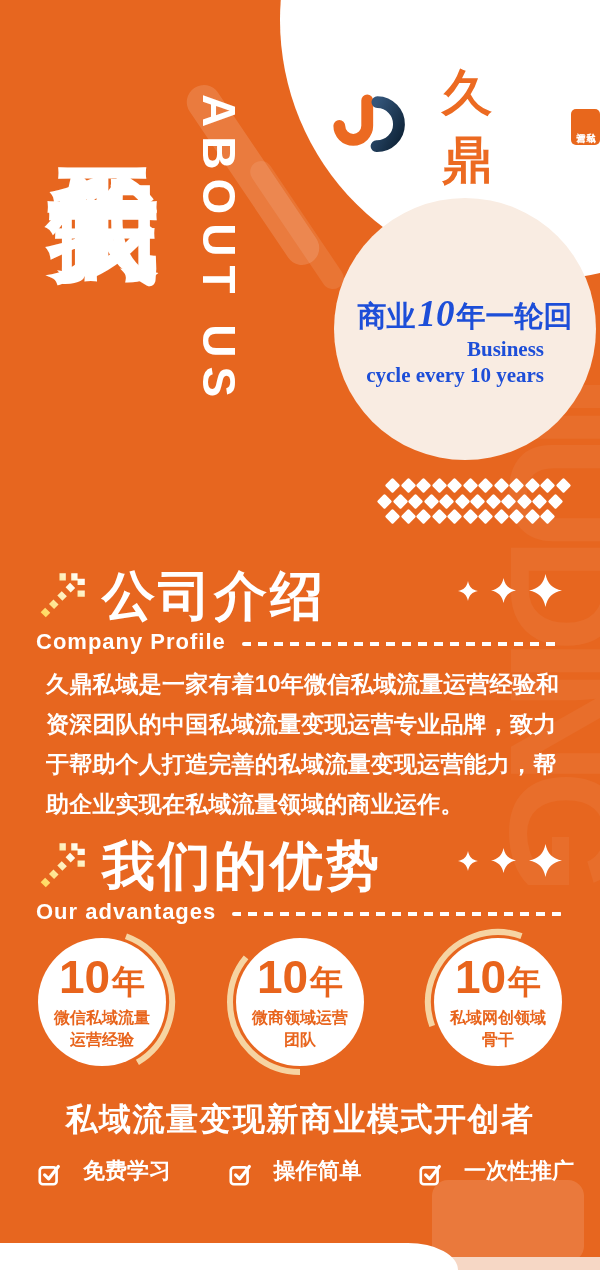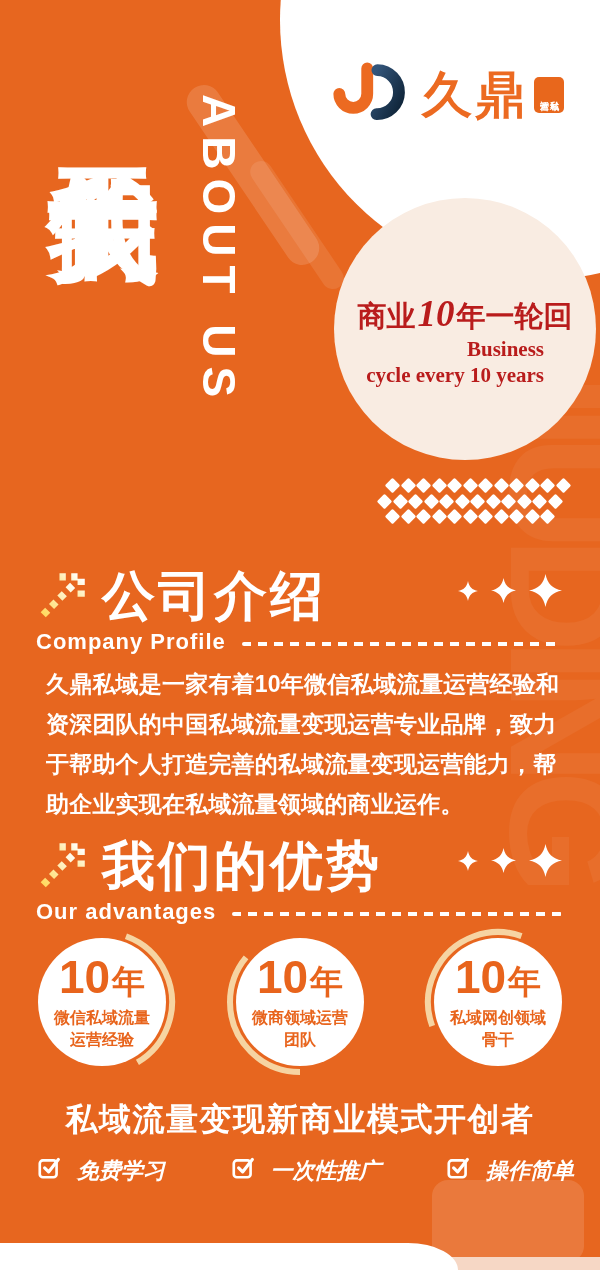--- a/index.html
+++ b/index.html
@@ -26,7 +26,7 @@
              letter-spacing:-14px;line-height:1;}
 
   
-  .logo{position:absolute;left:330px;top:60px;display:flex;align-items:center;}
+  .logo{position:absolute;left:330px;top:60px;display:flex;align-items:center;gap:20px;}
   .logo-name{font-size:50px;font-weight:900;color:#ec6a21;letter-spacing:3px;margin-left:4px;}
   .logo-badge{margin-left:6px;width:30px;height:36px;background:#e8671c;border-radius:5px;
               color:#fff;display:flex;flex-direction:row-reverse;align-items:center;

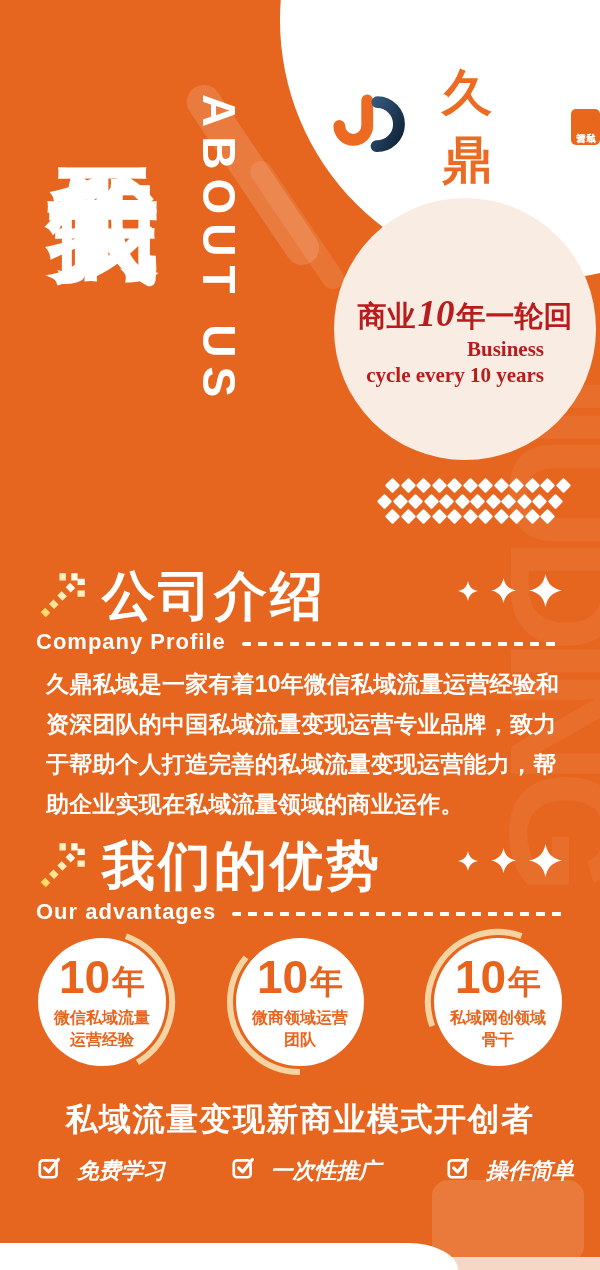--- a/index.html
+++ b/index.html
@@ -11,7 +11,7 @@
               border-radius:50%;background:#ffffff;}
   .bubble{position:absolute;left:334px;top:198px;width:262px;height:262px;border-radius:50%;
           background:#f9ece2;}
-  .bubble-inner{position:absolute;left:14px;right:14px;top:94px;color:#b91c1c;
+  .bubble-inner{position:absolute;left:14px;right:14px;top:94px;color:#1d4ed8;
                 font-family:"Liberation Serif",serif;}
   .bubble-title{text-align:center;font-size:29px;font-weight:700;white-space:nowrap;}
   .bubble-title .num{font-size:37px;font-style:italic;font-weight:700;padding:0 2px;}

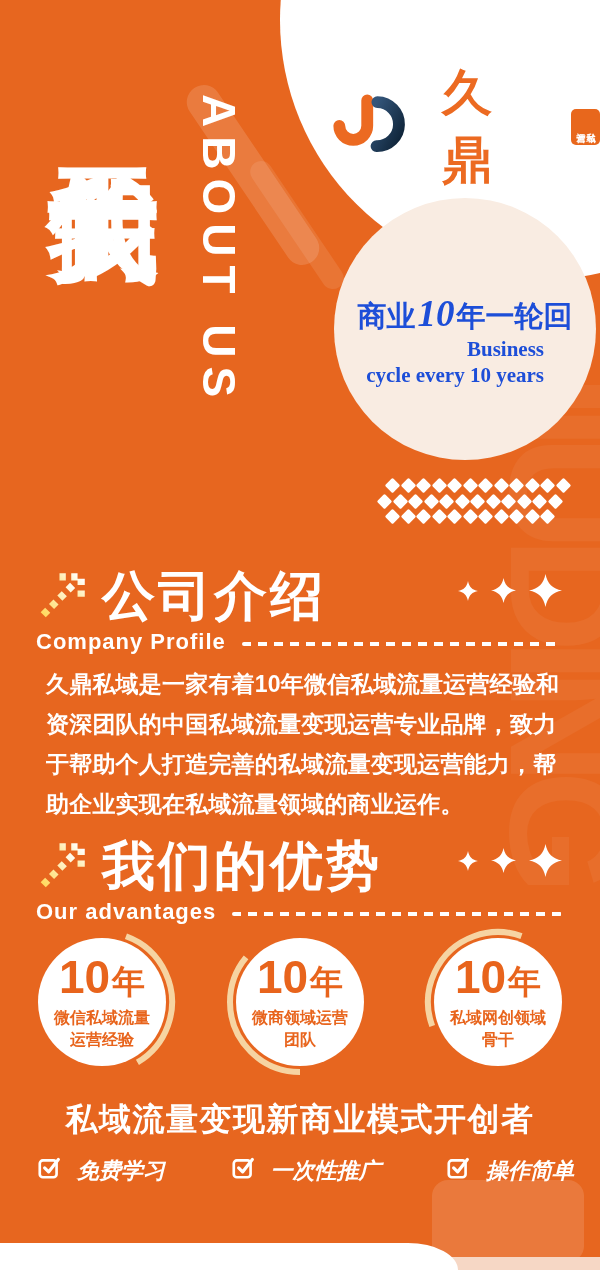--- a/index.html
+++ b/index.html
@@ -84,7 +84,7 @@
            font-size:32px;font-weight:900;letter-spacing:1.5px;}
   .features{position:absolute;left:38px;right:26px;top:1156px;display:flex;
             justify-content:space-between;align-items:center;}
-  .feature{display:flex;align-items:flex-start;gap:16px;font-style:italic;}
+  .feature{display:flex;align-items:flex-end;gap:22px;}
   .feature-label{color:#fff;font-size:22px;font-weight:800;white-space:nowrap;}
 
   

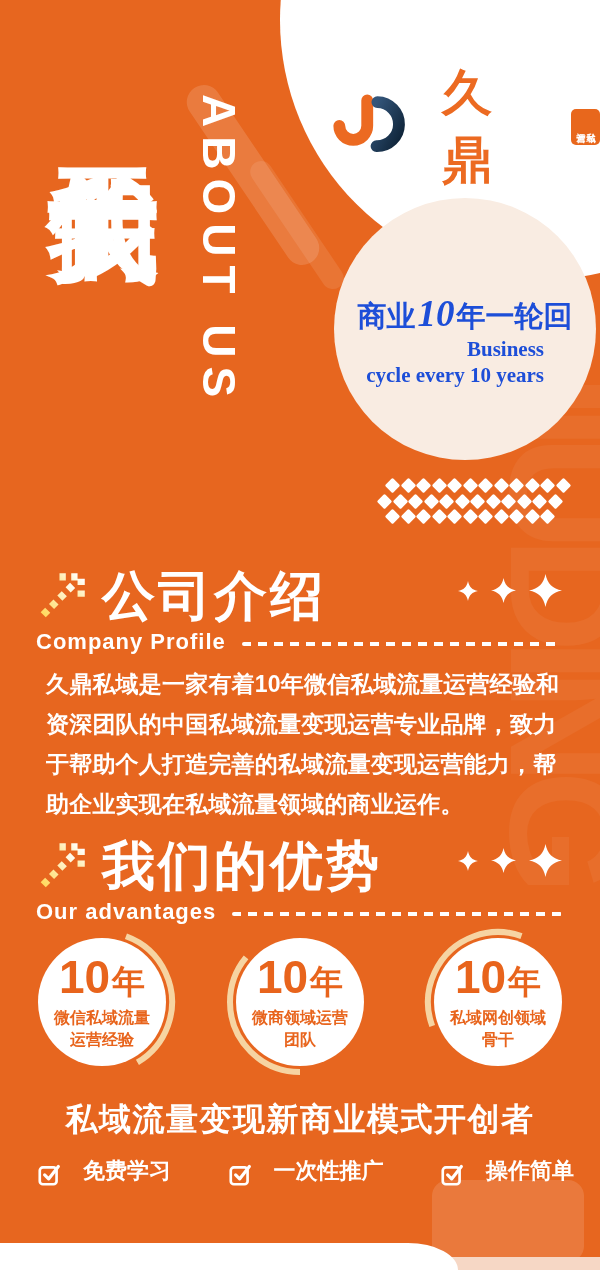--- a/index.html
+++ b/index.html
@@ -312,14 +312,14 @@
           <rect x="2" y="5" width="19" height="19" rx="3.5" fill="none" stroke="#fff" stroke-width="3"></rect>
           <path d="M7.5 13.5 L12 18 L23 4" fill="none" stroke="#fff" stroke-width="3.6" stroke-linecap="round" stroke-linejoin="round"></path>
         </svg>
-      <span class="feature-label">一次性推广</span>
+      <span class="feature-label">操作简单</span>
     </div>
     <div class="feature">
       <svg viewBox="0 0 26 26" width="23" height="23">
           <rect x="2" y="5" width="19" height="19" rx="3.5" fill="none" stroke="#fff" stroke-width="3"></rect>
           <path d="M7.5 13.5 L12 18 L23 4" fill="none" stroke="#fff" stroke-width="3.6" stroke-linecap="round" stroke-linejoin="round"></path>
         </svg>
-      <span class="feature-label">操作简单</span>
+      <span class="feature-label">一次性推广</span>
     </div>
   </div>
 

